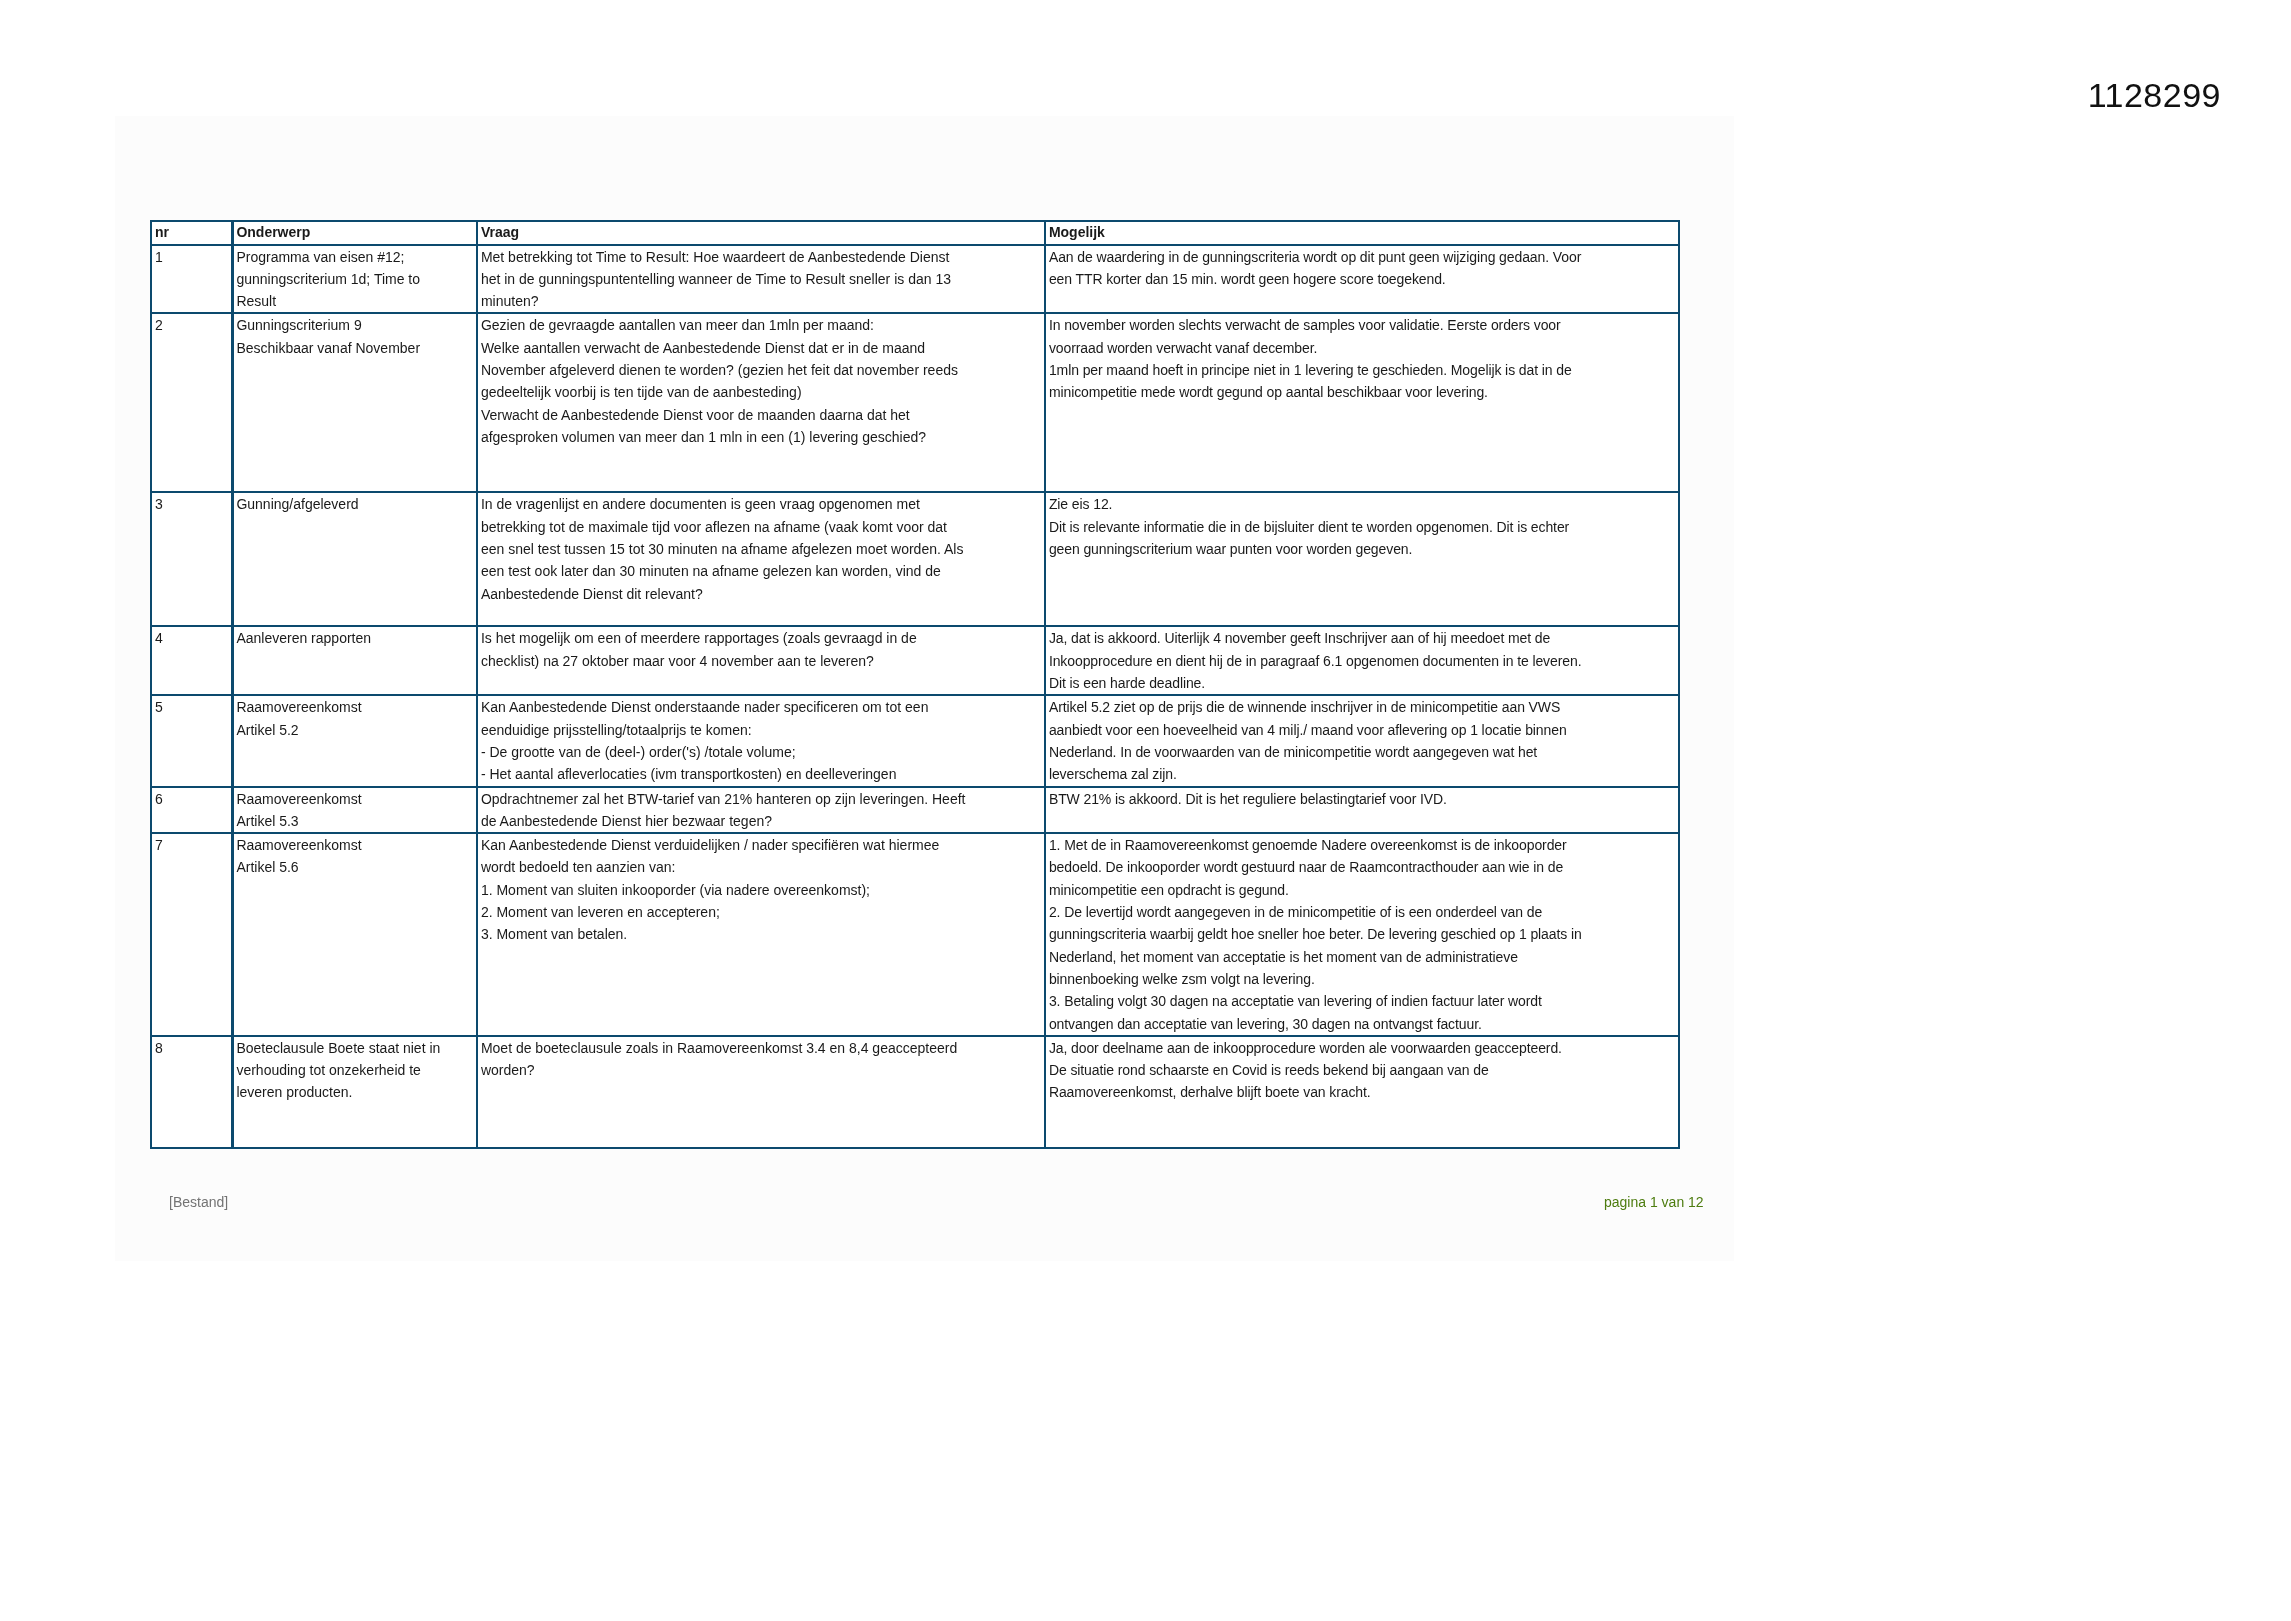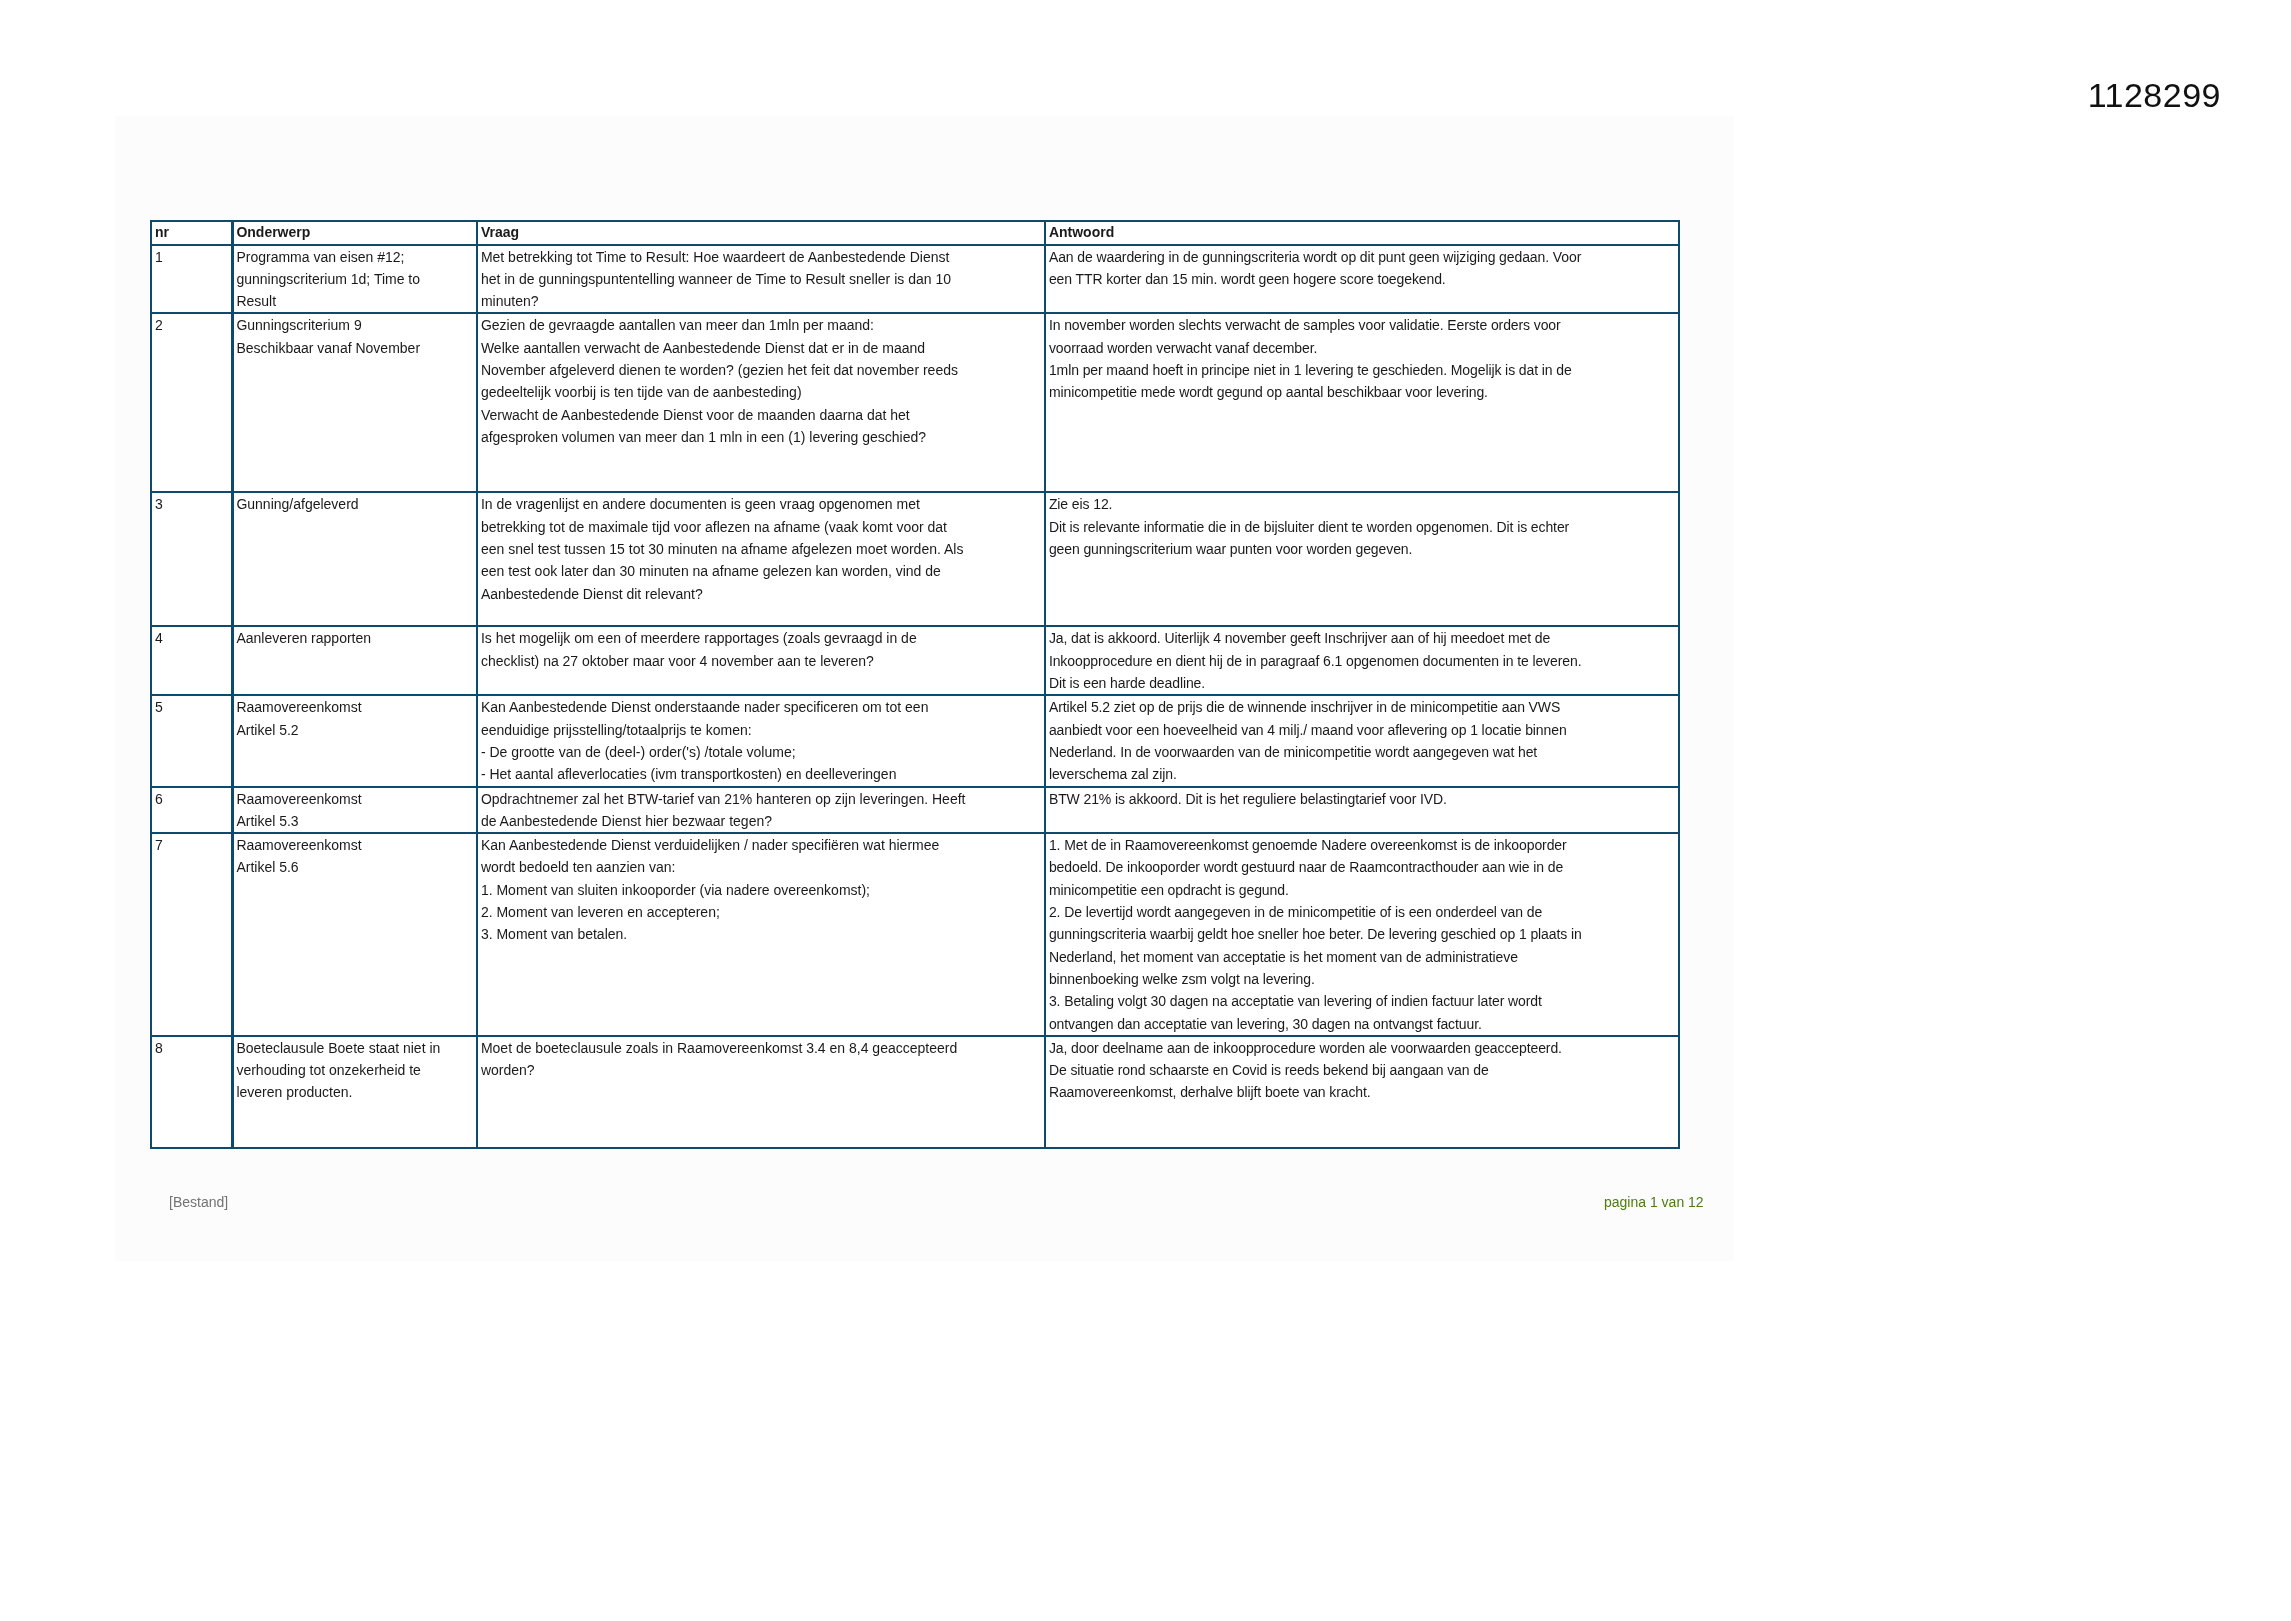--- a/index.html
+++ b/index.html
@@ -103,7 +103,7 @@
       <th class="col-nr">nr</th>
       <th>Onderwerp</th>
       <th>Vraag</th>
-      <th>Antwoord</th>
+      <th>Mogelijk</th>
     </tr>
   </thead>
   <tbody>

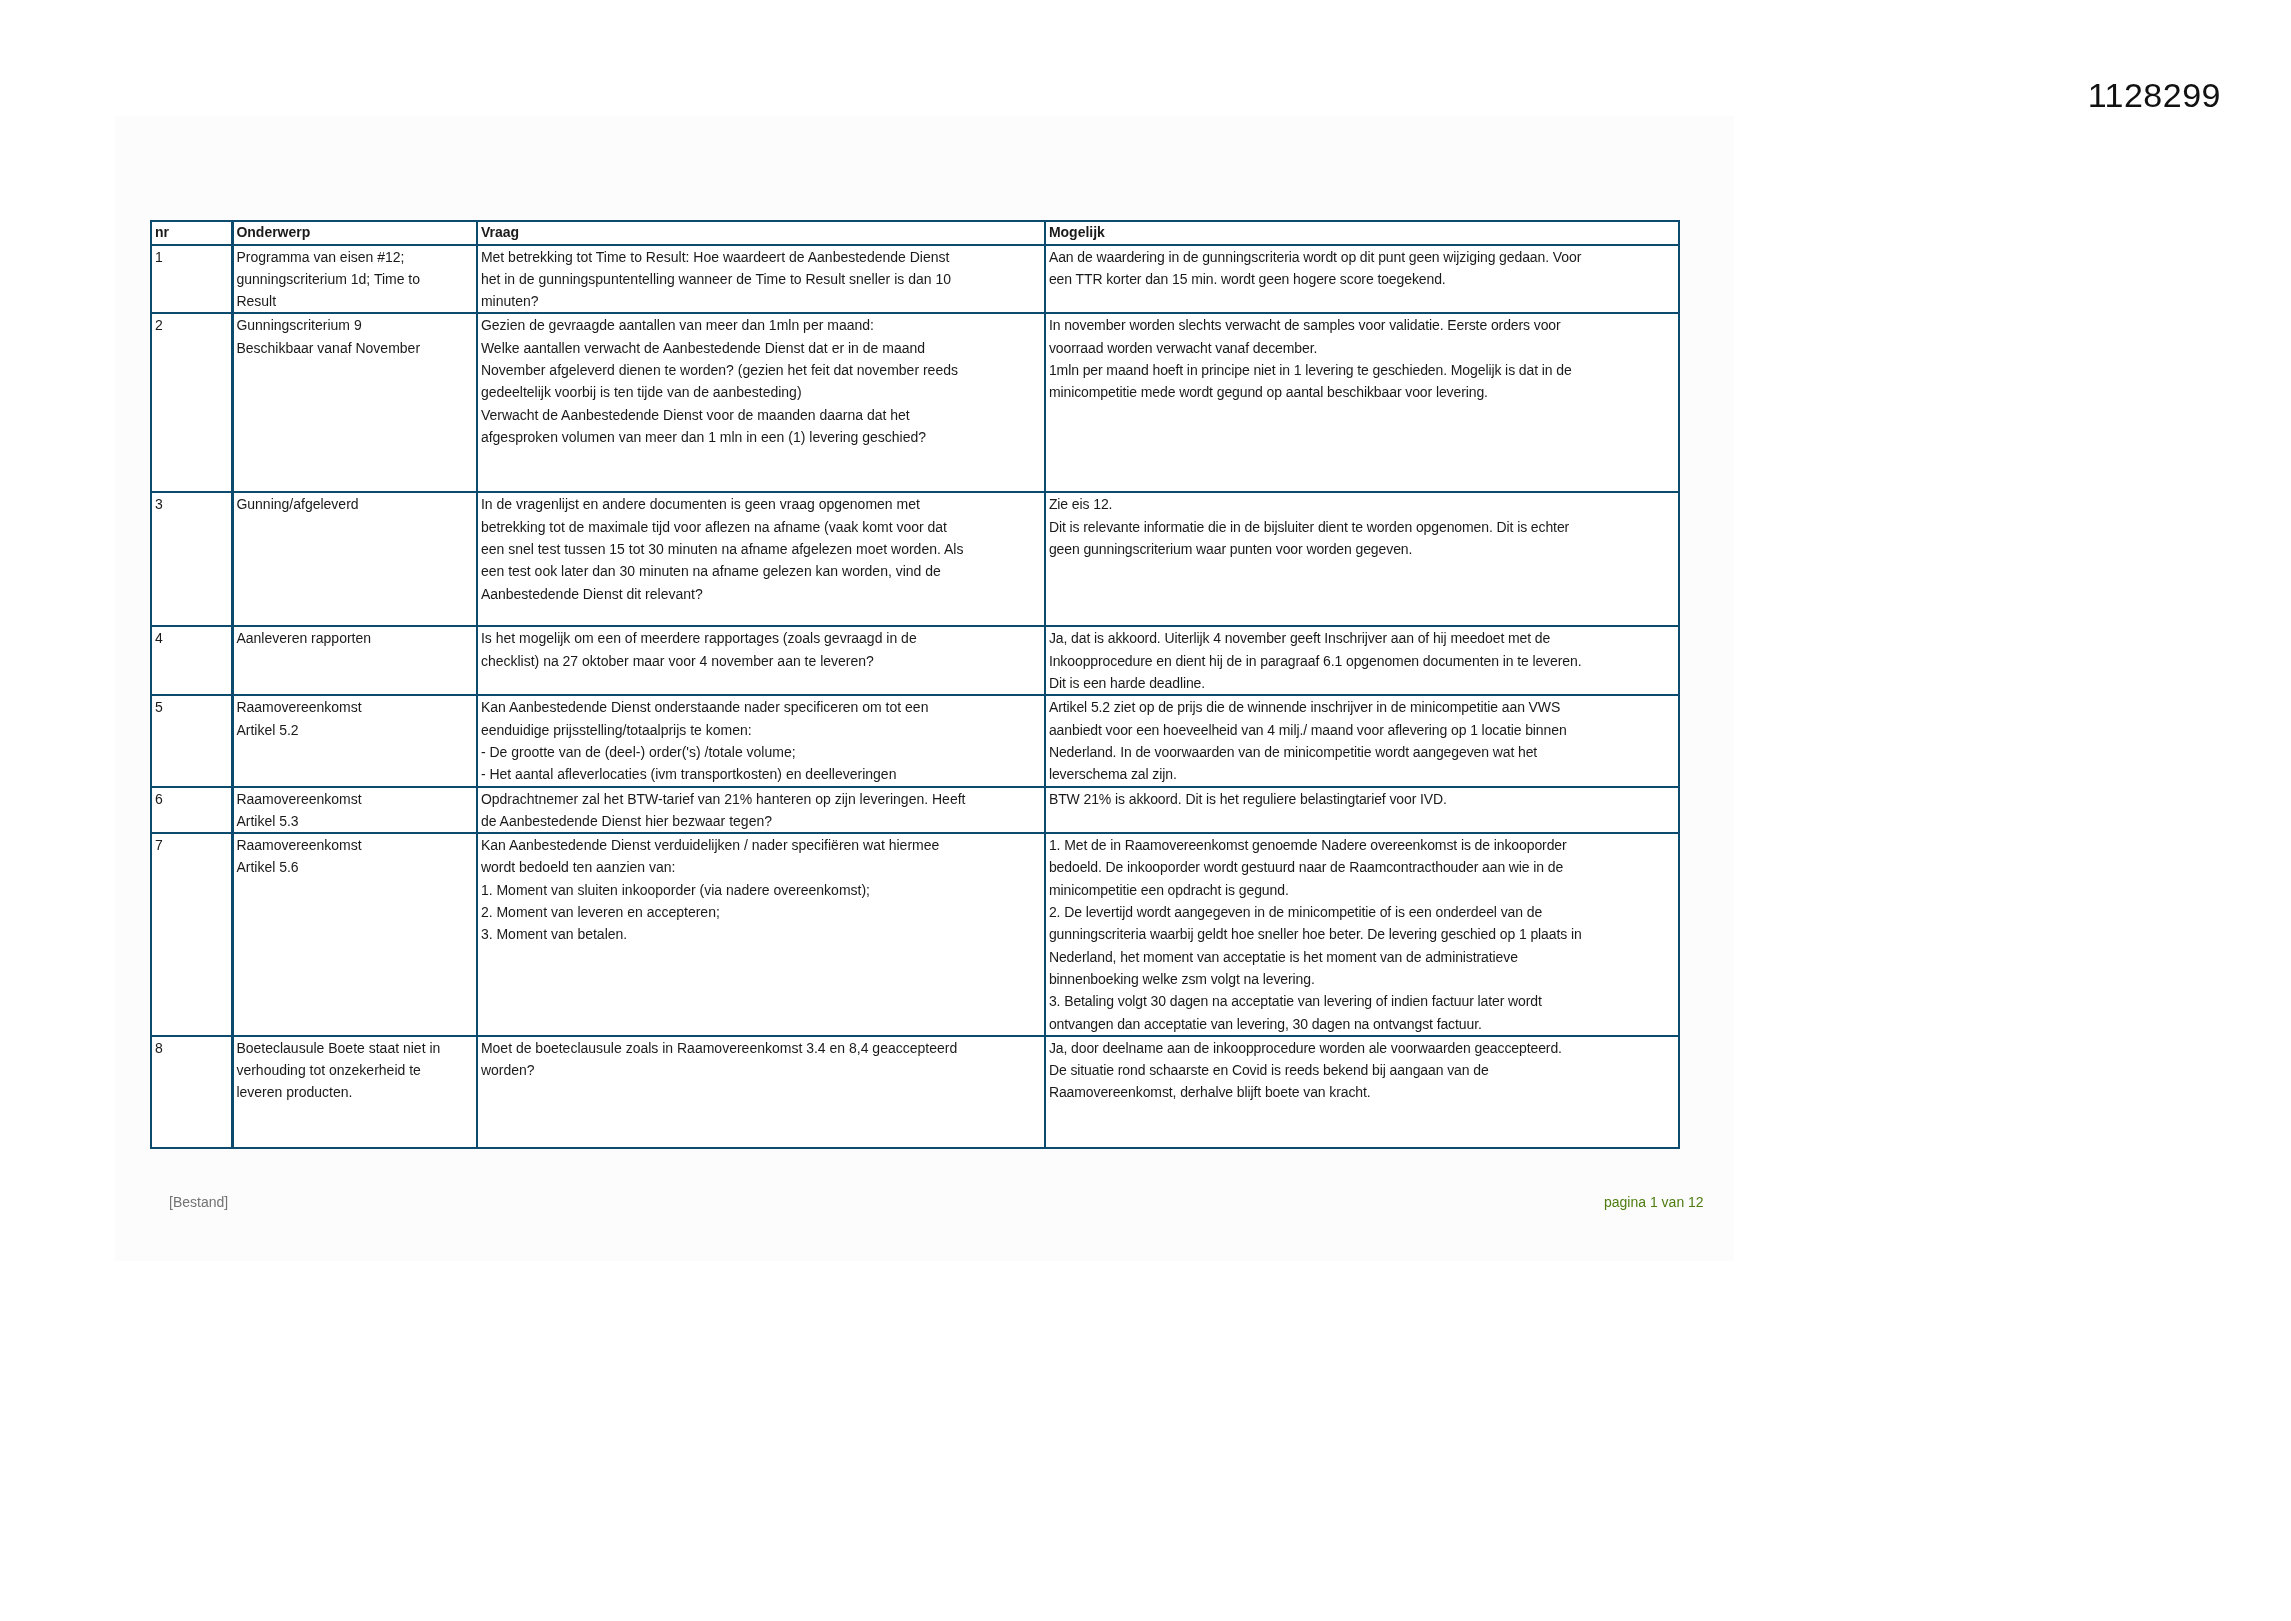--- a/index.html
+++ b/index.html
@@ -113,7 +113,7 @@
 gunningscriterium 1d; Time to
 Result</td>
       <td>Met betrekking tot Time to Result: Hoe waardeert de Aanbestedende Dienst
-het in de gunningspuntentelling wanneer de Time to Result sneller is dan 10
+het in de gunningspuntentelling wanneer de Time to Result sneller is dan 13
 minuten?</td>
       <td class="ans">Aan de waardering in de gunningscriteria wordt op dit punt geen wijziging gedaan. Voor
 een TTR korter dan 15 min. wordt geen hogere score toegekend.</td>

